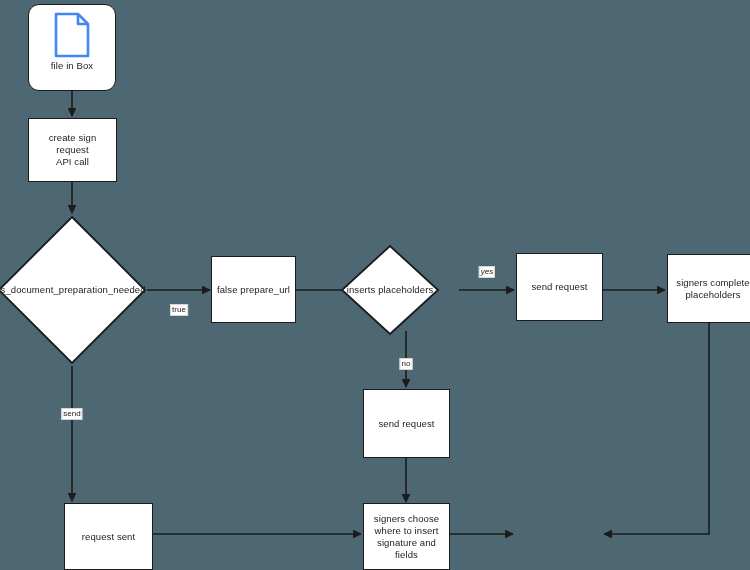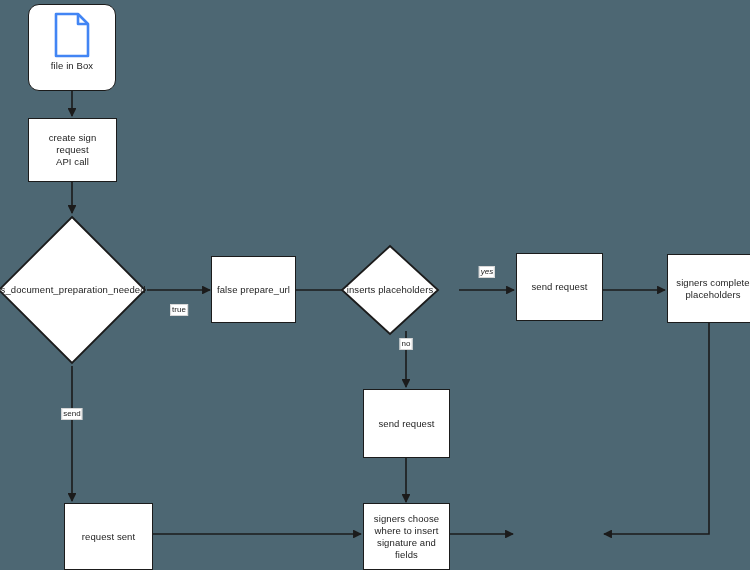--- a/index.html
+++ b/index.html
@@ -186,7 +186,7 @@
   <span class="edge-label" style="left:179px; top:290px;margin-top:20px;">true</span>
   <span class="edge-label" style="left:72px; top:414px;">send</span>
   <span class="edge-label" style="left:487px; top:272px;font-style:italic;">yes</span>
-  <span class="edge-label" style="left:406px; top:344px;">no</span>
+  <span class="edge-label" style="left:406px; top:364px;">no</span>
 
 </div>
 

